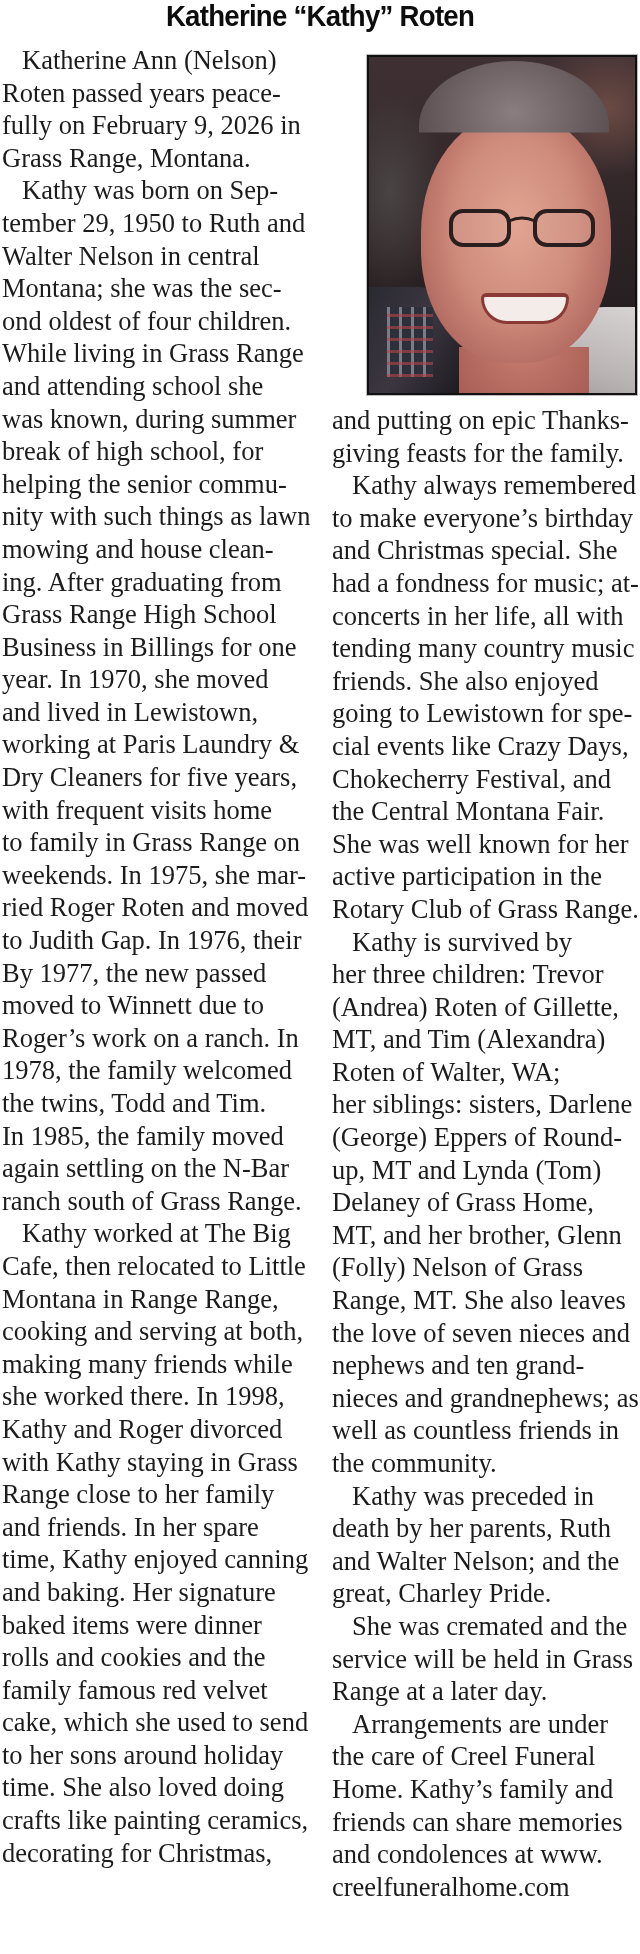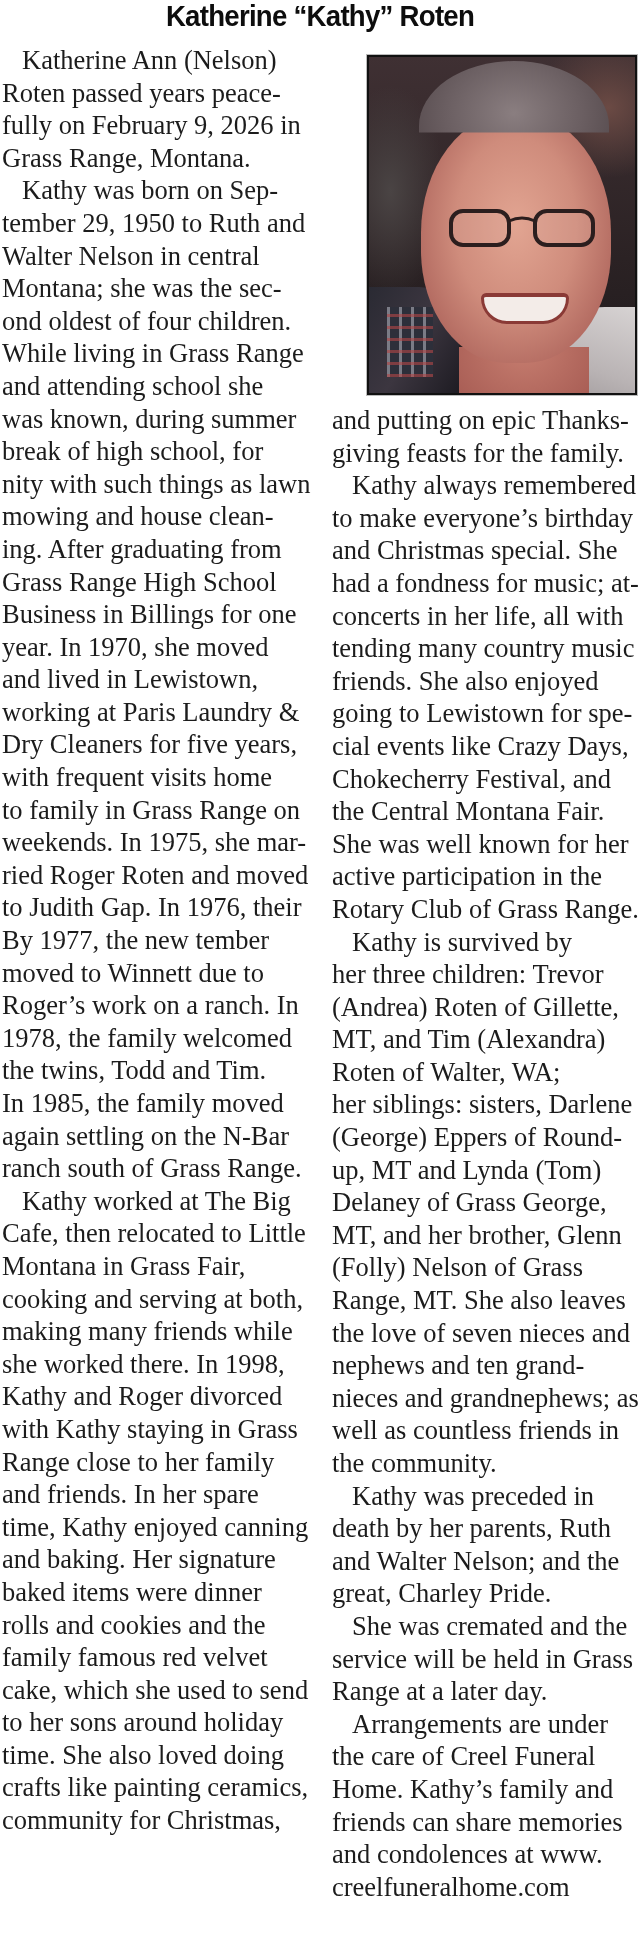--- a/index.html
+++ b/index.html
@@ -167,6 +167,7 @@
     <span class="line">and attending school she</span>
     <span class="line">was known, during summer</span>
     <span class="line">break of high school, for</span>
+    <span class="line">helping the senior commu-</span>
     <span class="line">nity with such things as lawn</span>
     <span class="line">mowing and house clean-</span>
     <span class="line">ing.  After graduating from</span>

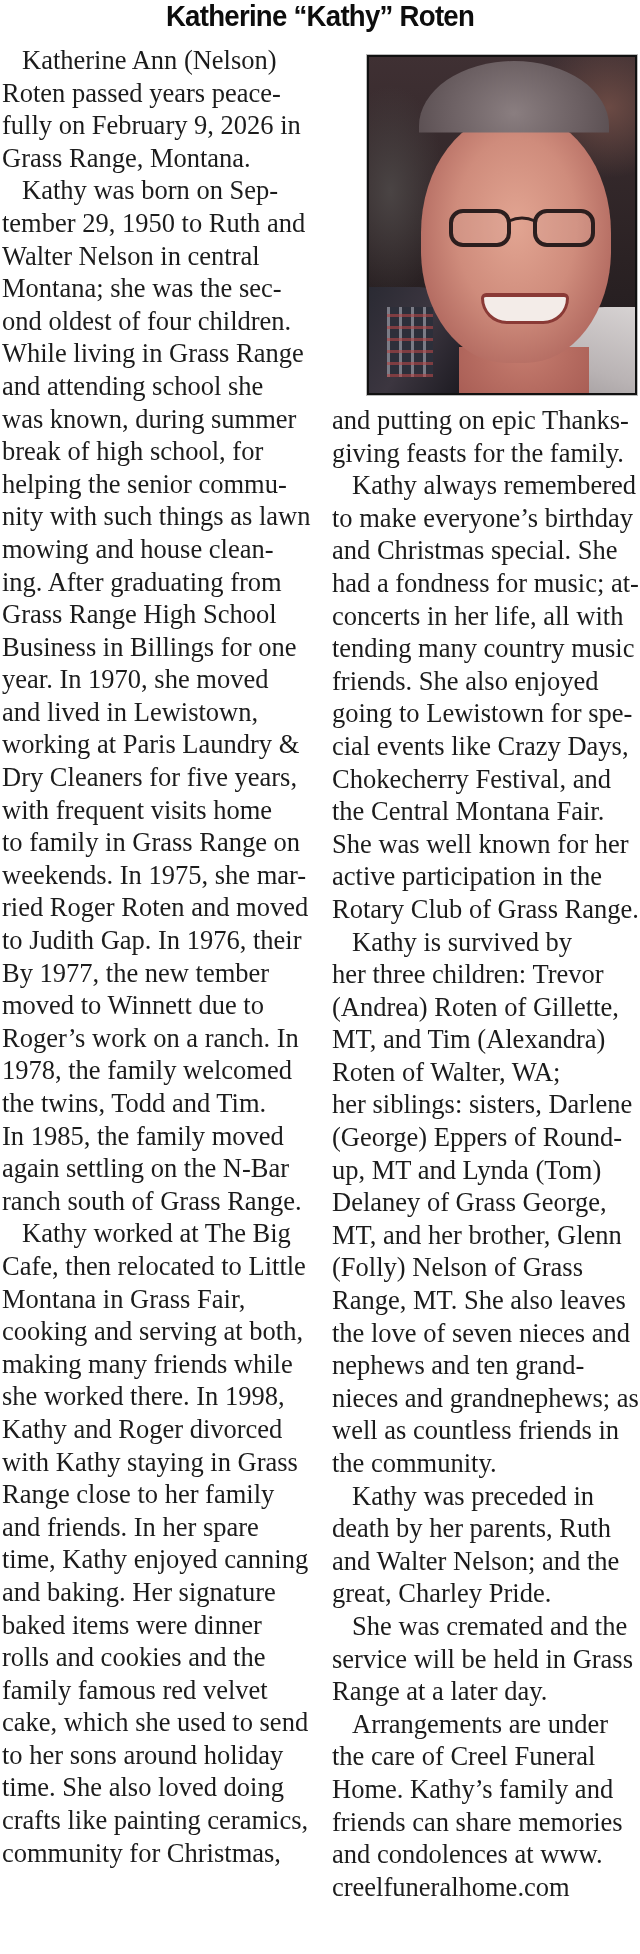--- a/index.html
+++ b/index.html
@@ -182,7 +182,7 @@
     <span class="line">weekends.  In 1975, she mar-</span>
     <span class="line">ried Roger Roten and moved</span>
     <span class="line">to Judith Gap.  In 1976, their</span>
-    <span class="line">By 1977, the new tember</span>
+    <span class="line">By 1977, the new passed</span>
     <span class="line">moved to Winnett due to</span>
     <span class="line">Roger’s work on a ranch.  In</span>
     <span class="line">1978, the family welcomed</span>

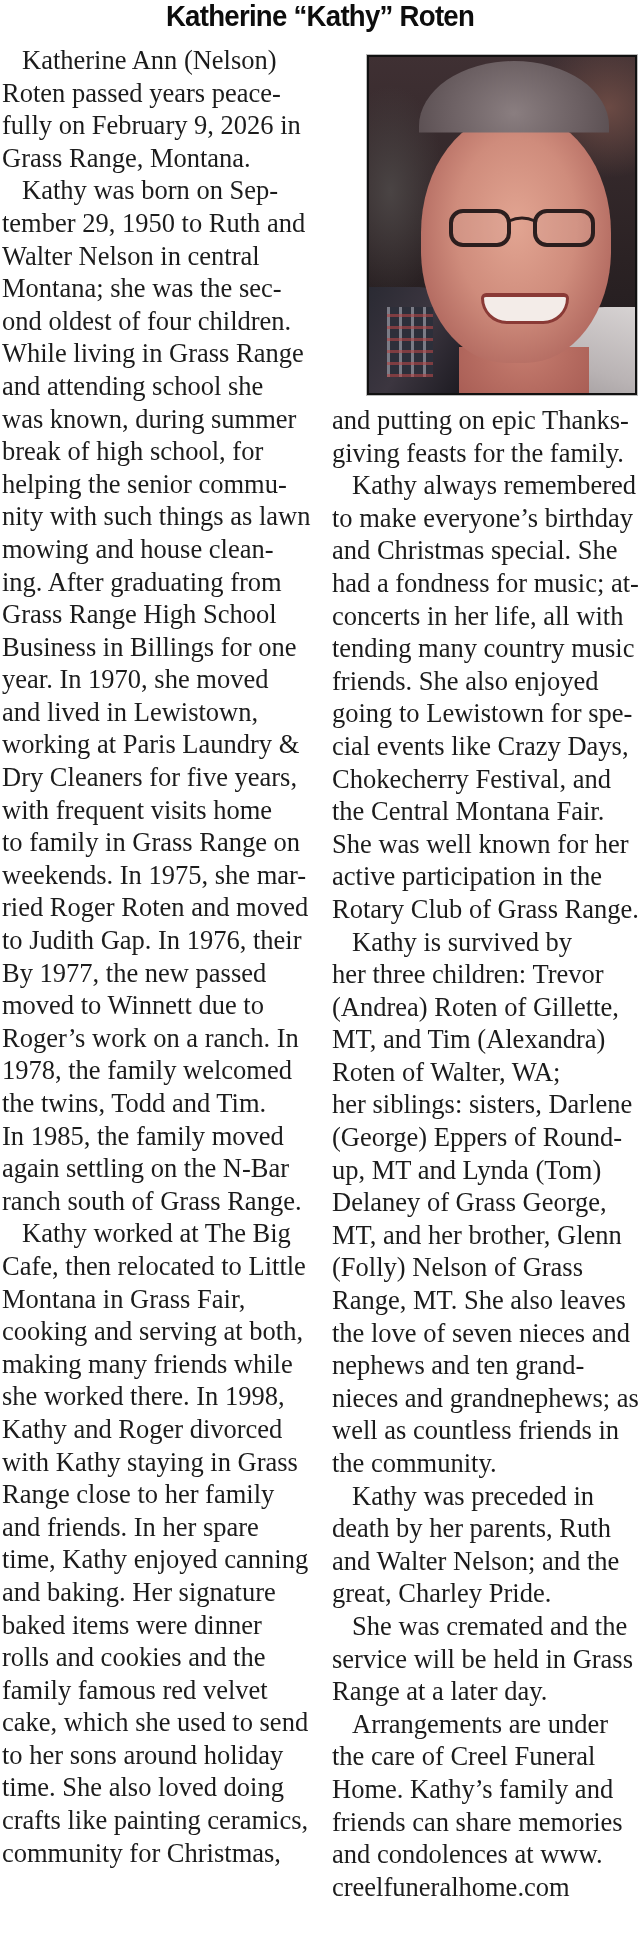--- a/index.html
+++ b/index.html
@@ -236,7 +236,7 @@
     <span class="line">her siblings: sisters, Darlene</span>
     <span class="line">(George) Eppers of Round-</span>
     <span class="line">up, MT and Lynda (Tom)</span>
-    <span class="line">Delaney of Grass George,</span>
+    <span class="line">Delaney of Grass Home,</span>
     <span class="line">MT, and her brother, Glenn</span>
     <span class="line">(Folly) Nelson of Grass</span>
     <span class="line">Range, MT.  She also leaves</span>

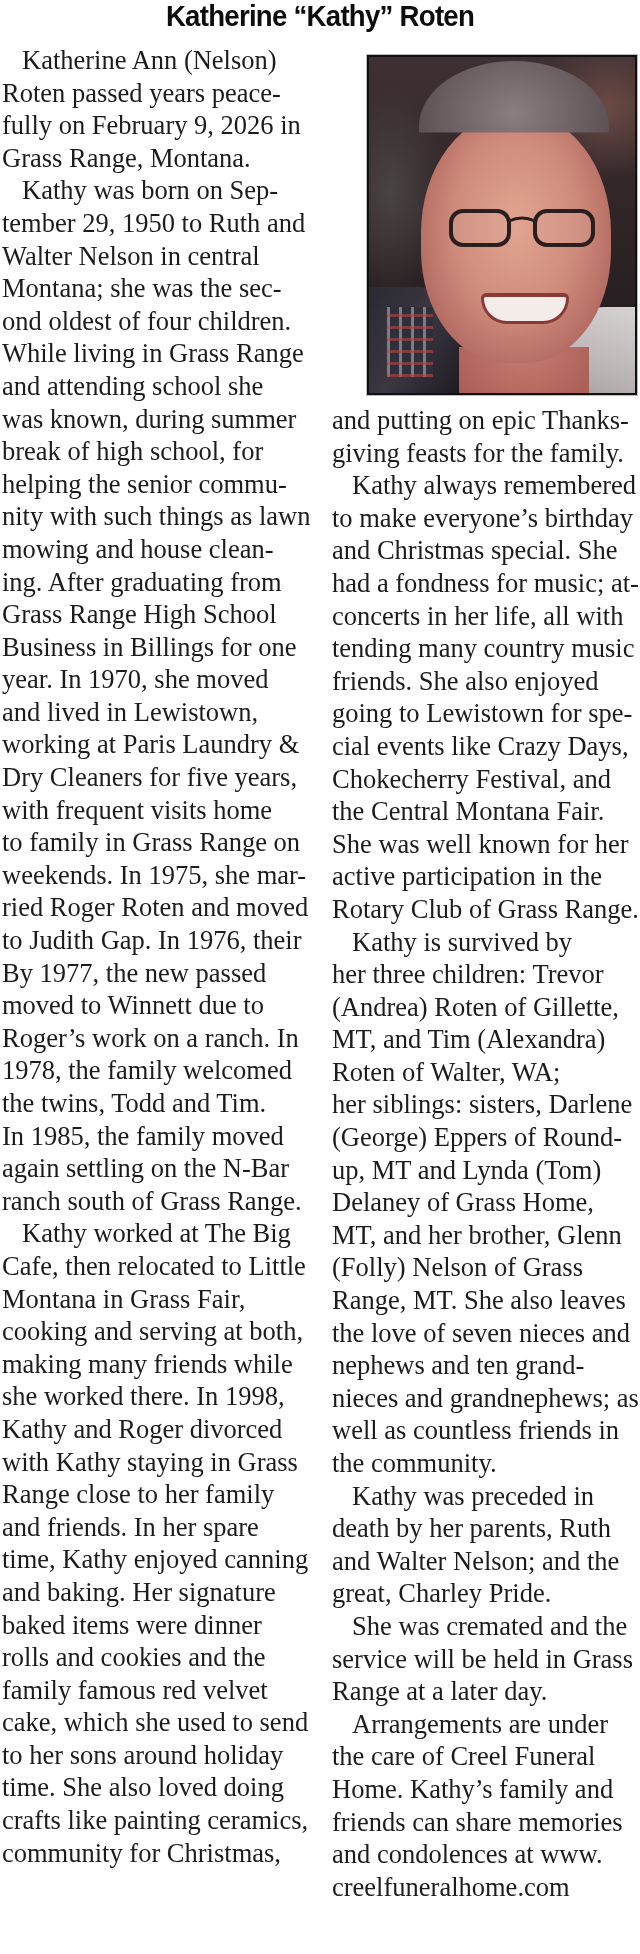--- a/index.html
+++ b/index.html
@@ -192,7 +192,7 @@
     <span class="line">ranch south of Grass Range.</span>
     <span class="line indent">Kathy worked at The Big</span>
     <span class="line">Cafe, then relocated to Little</span>
-    <span class="line">Montana in Grass Fair,</span>
+    <span class="line">Montana in Range Range,</span>
     <span class="line">cooking and serving at both,</span>
     <span class="line">making many friends while</span>
     <span class="line">she worked there.  In 1998,</span>

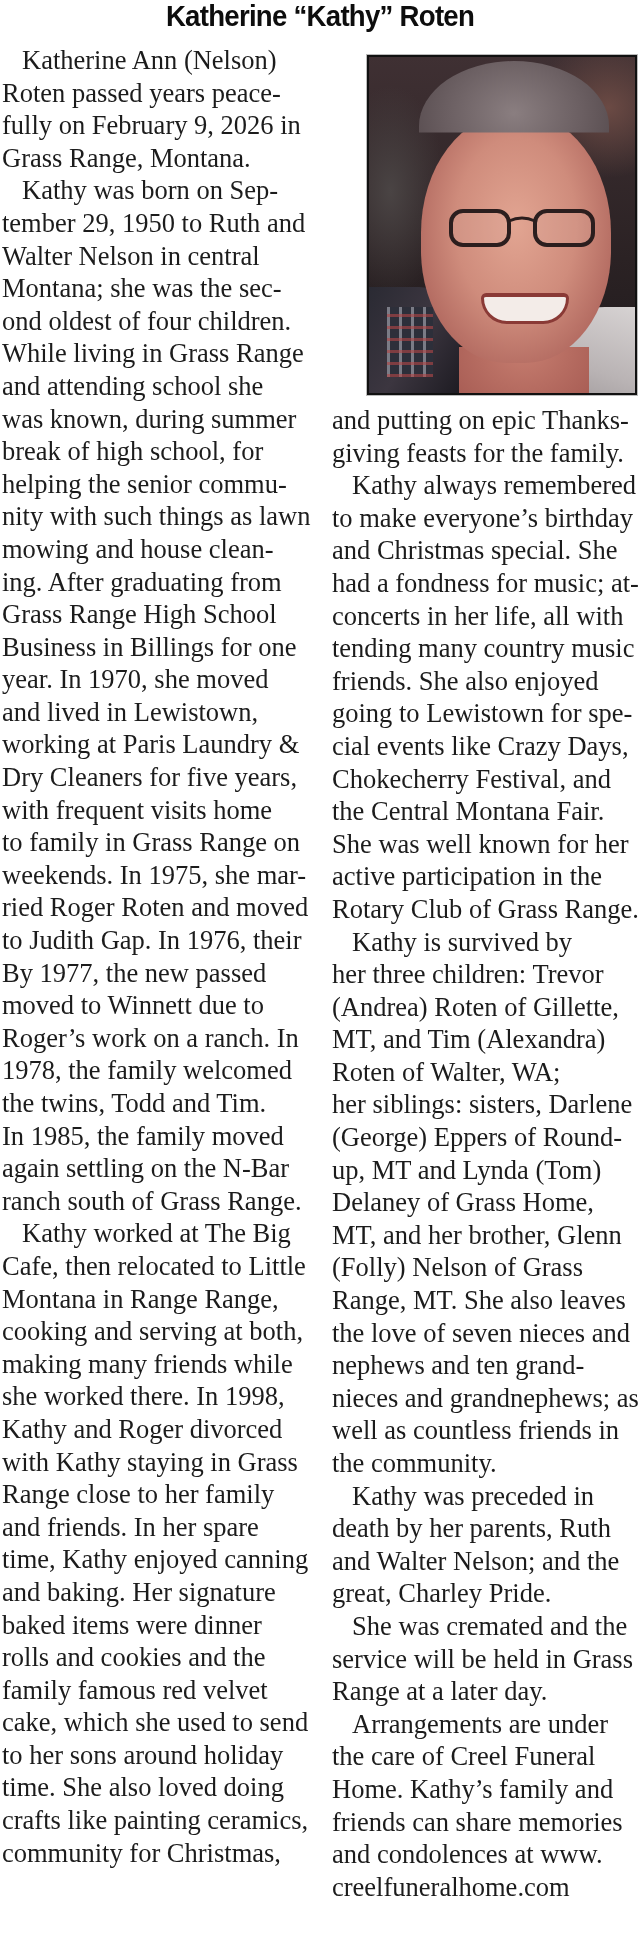--- a/index.html
+++ b/index.html
@@ -209,7 +209,7 @@
     <span class="line">to her sons around holiday</span>
     <span class="line">time.  She also loved doing</span>
     <span class="line">crafts like painting ceramics,</span>
-    <span class="line">community for Christmas,</span>
+    <span class="line">decorating for Christmas,</span>
   </div>
 <div class="col col-right-top" id="right-col">
     <span class="line">and putting on epic Thanks-</span>

